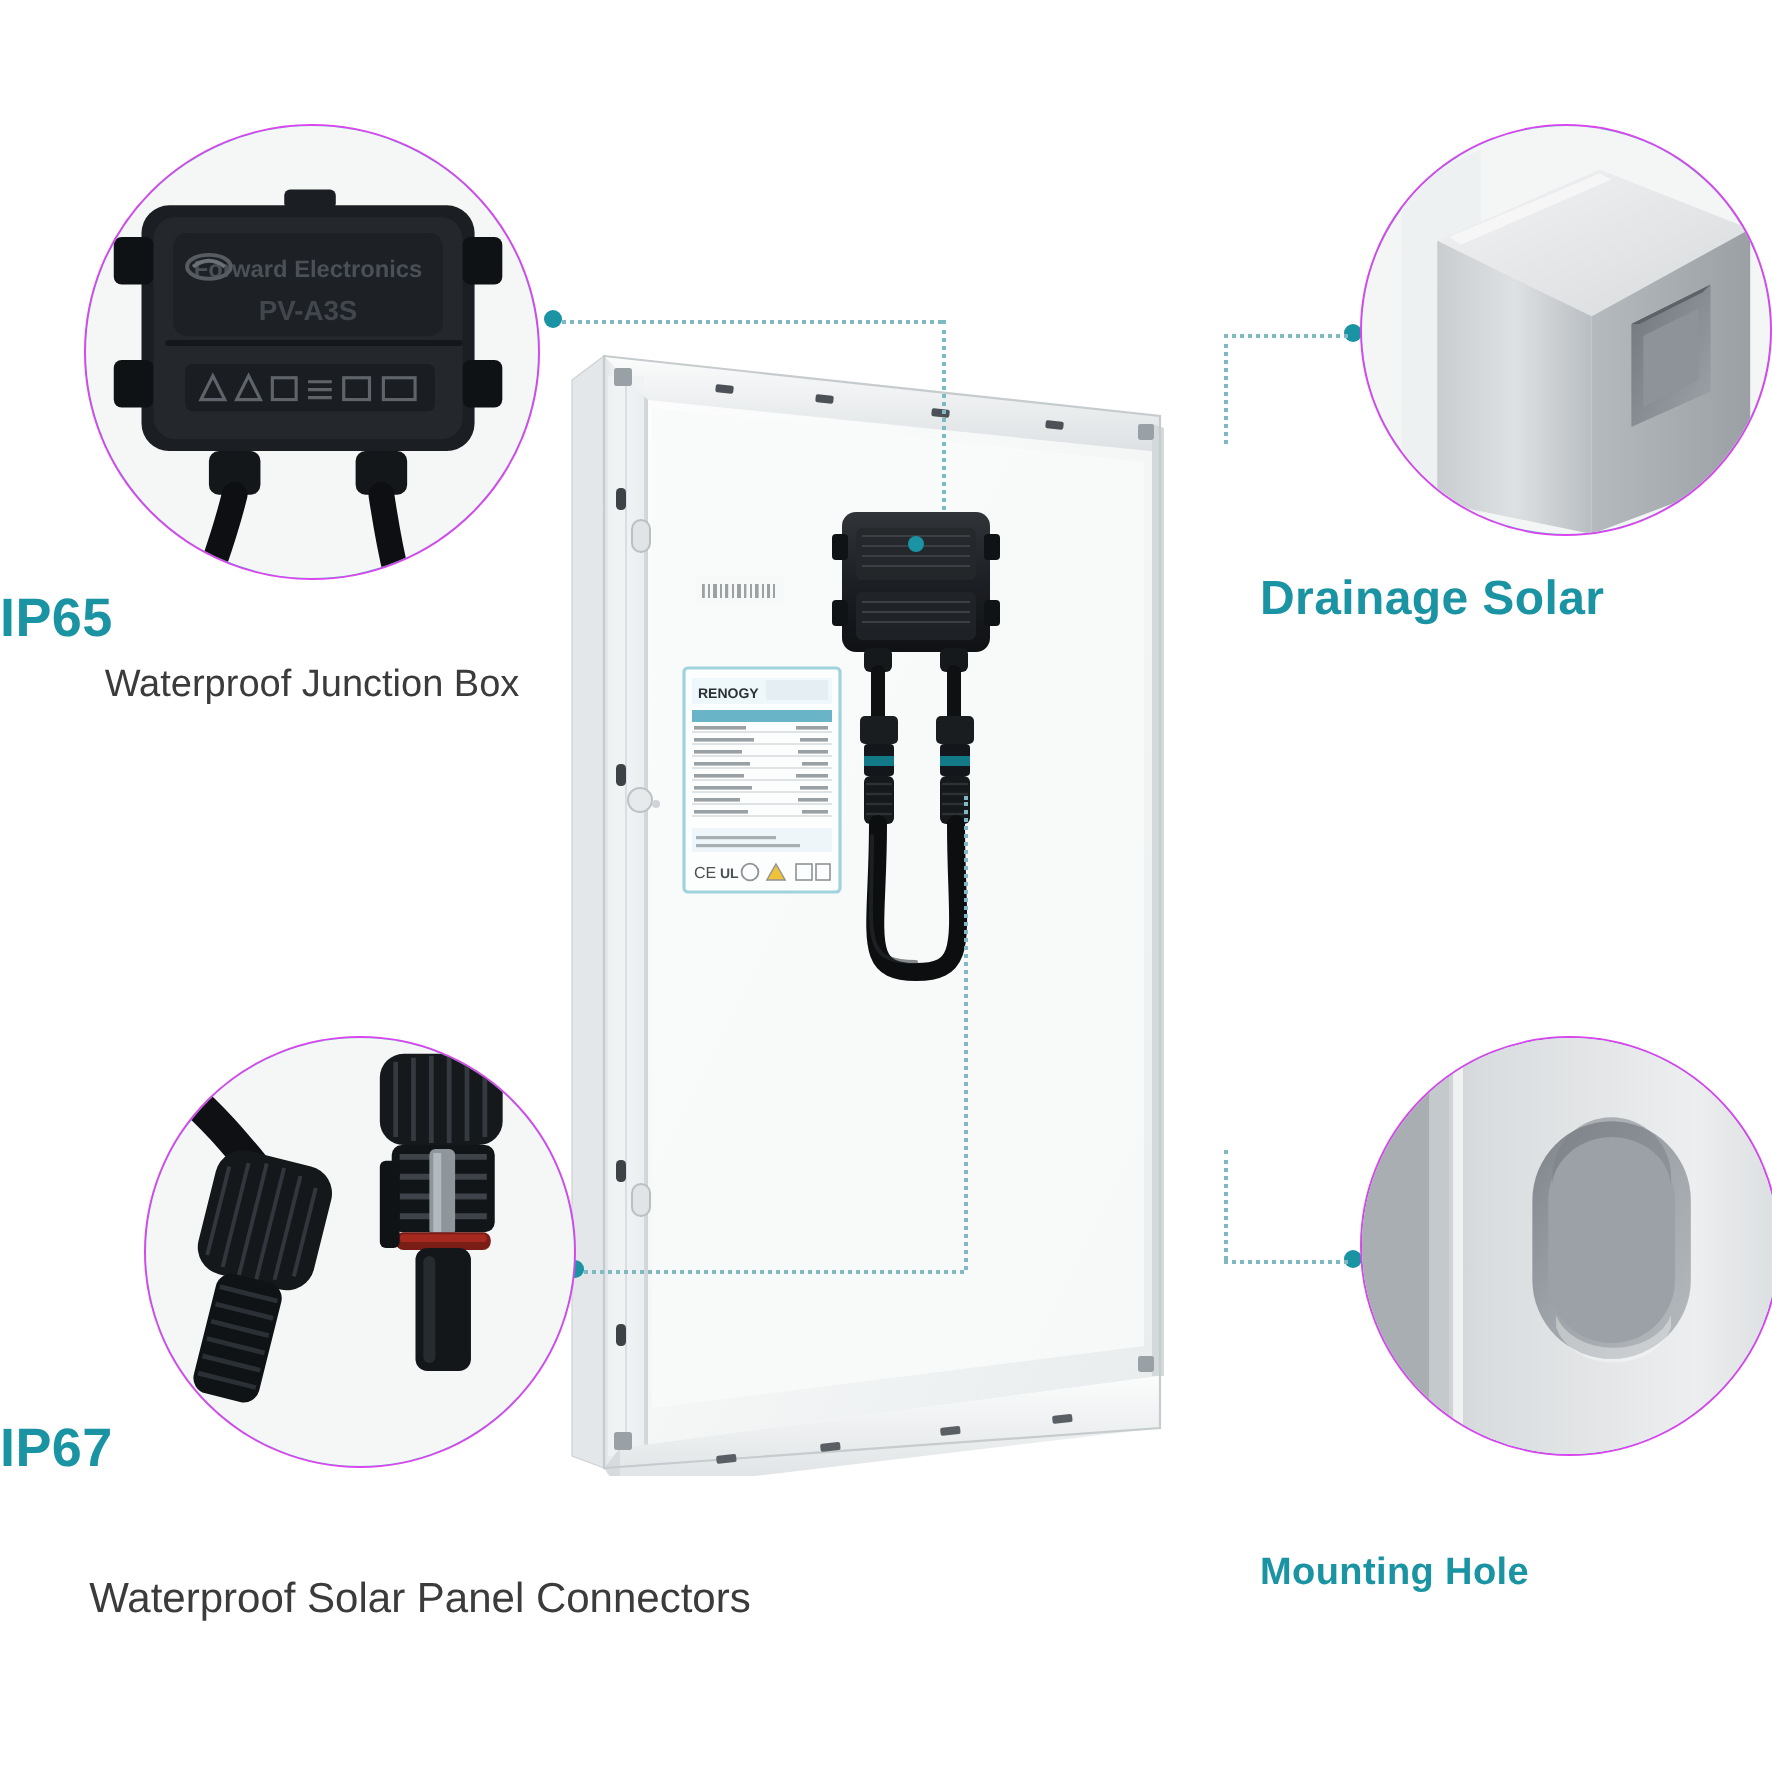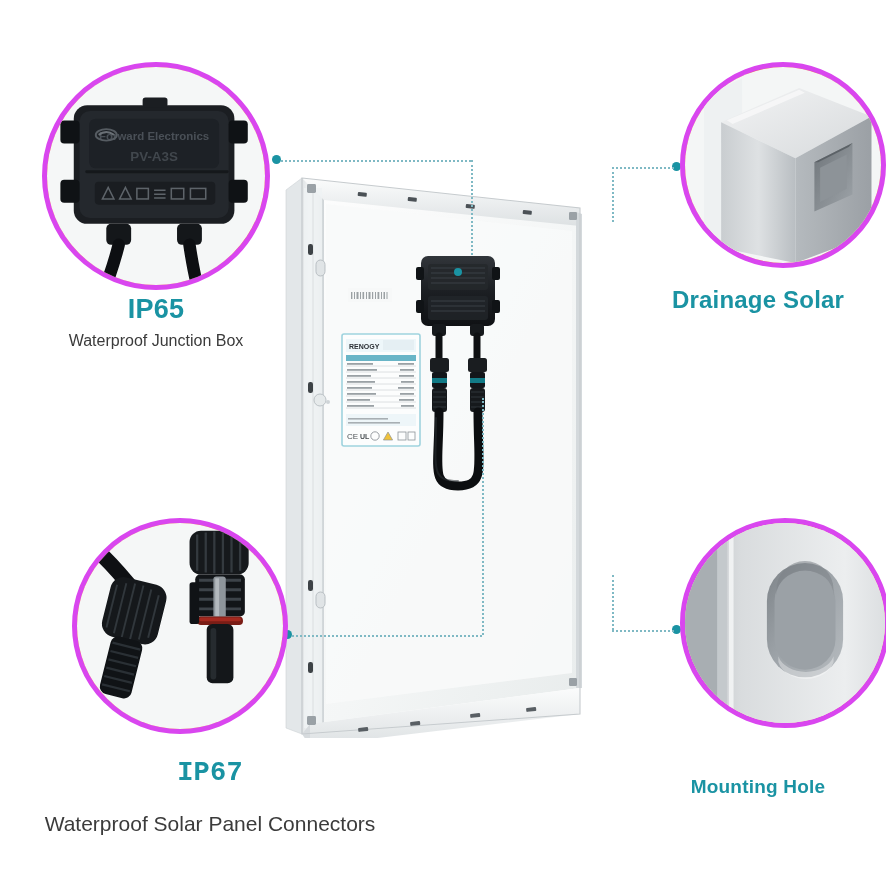--- a/index.html
+++ b/index.html
@@ -12,7 +12,7 @@
   .callout { position:absolute; }
   .circle {
     position:absolute; border-radius:50%;
-    border:5px solid #d946ef; background:#ef4444;
+    border:1px solid #d946ef; background:#14b8a6;
     overflow:hidden;
   }
   .circle.c-tl { left:42px;  top:62px;  width:228px; height:228px; }

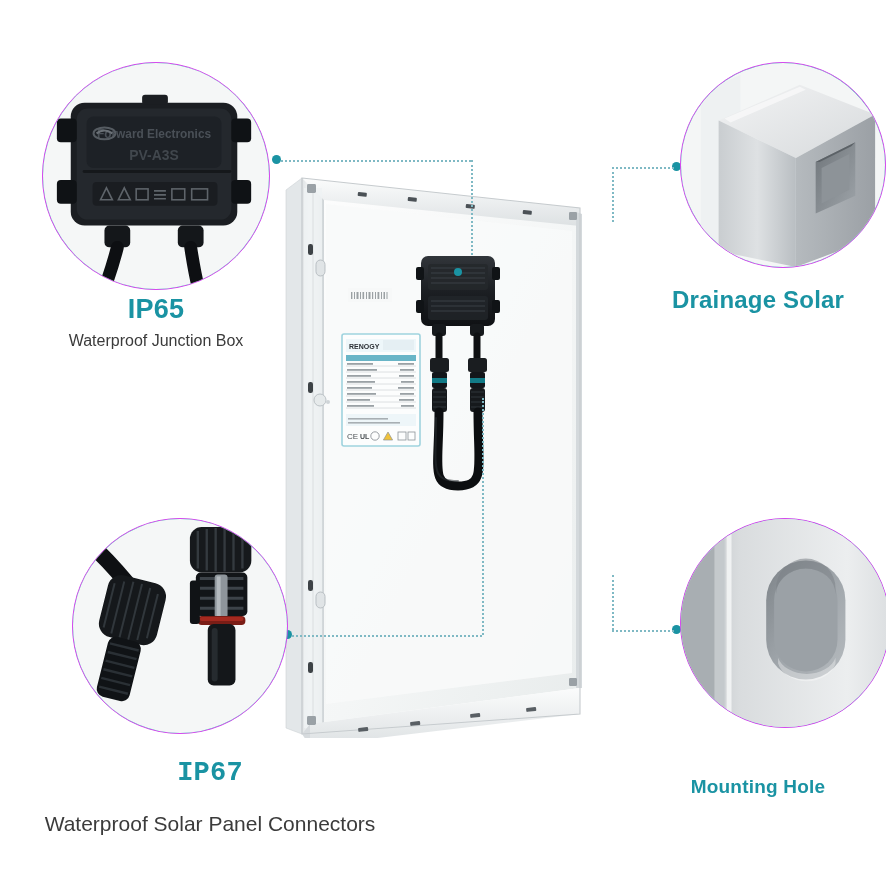--- a/index.html
+++ b/index.html
@@ -21,7 +21,7 @@
   .circle.c-br { left:680px; top:518px; width:210px; height:210px; }
 
   .cap-title {
-    position:absolute; width:100%; text-align:center;
+    position:absolute; width:100%; text-align:left;
     color:#1a93a3; font-weight:bold; letter-spacing:.2px;
   }
   .cap-sub {

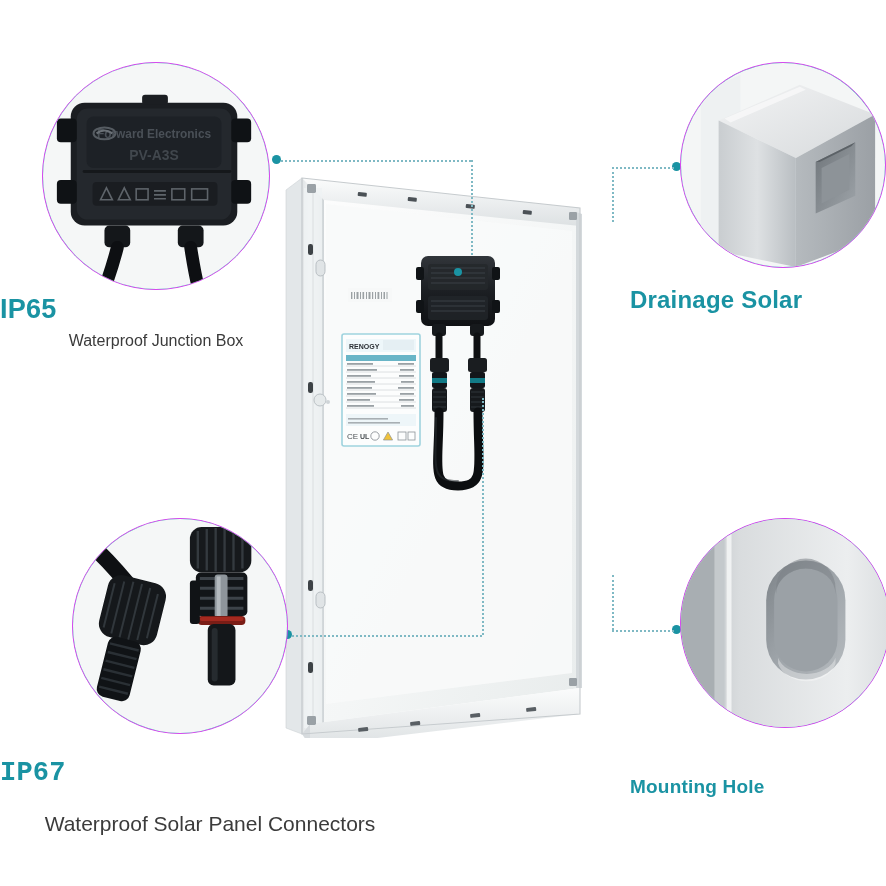--- a/index.html
+++ b/index.html
@@ -31,7 +31,7 @@
 
   
   .t-tl { left:0; top:294px; width:312px; font-size:27px; }
-  .s-tl { left:0; top:332px; width:312px; font-size:16px; }
+  .s-tl { left:0; top:332px; width:312px; font-size:19px; }
   
   .t-tr { left:630px; top:286px; width:256px; font-size:24px; }
   

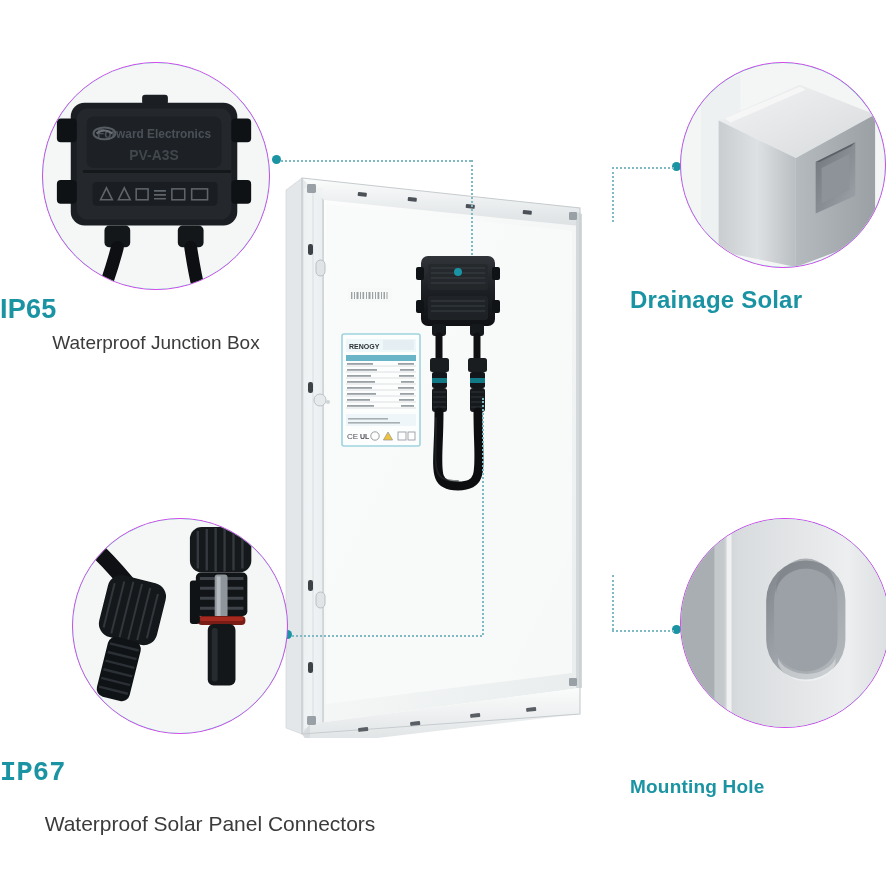--- a/index.html
+++ b/index.html
@@ -35,7 +35,7 @@
   
   .t-tr { left:630px; top:286px; width:256px; font-size:24px; }
   
-  .t-bl { left:0; top:758px; width:420px; font-size:27px;font-family:Liberation Mono, monospace; }
+  .t-bl { left:0; top:709px; width:420px; font-size:27px; }
   .s-bl { left:0; top:788px; width:420px; font-size:21px;margin-top:24px; }
   
   .t-br { left:630px; top:776px; width:256px; font-size:19px; }

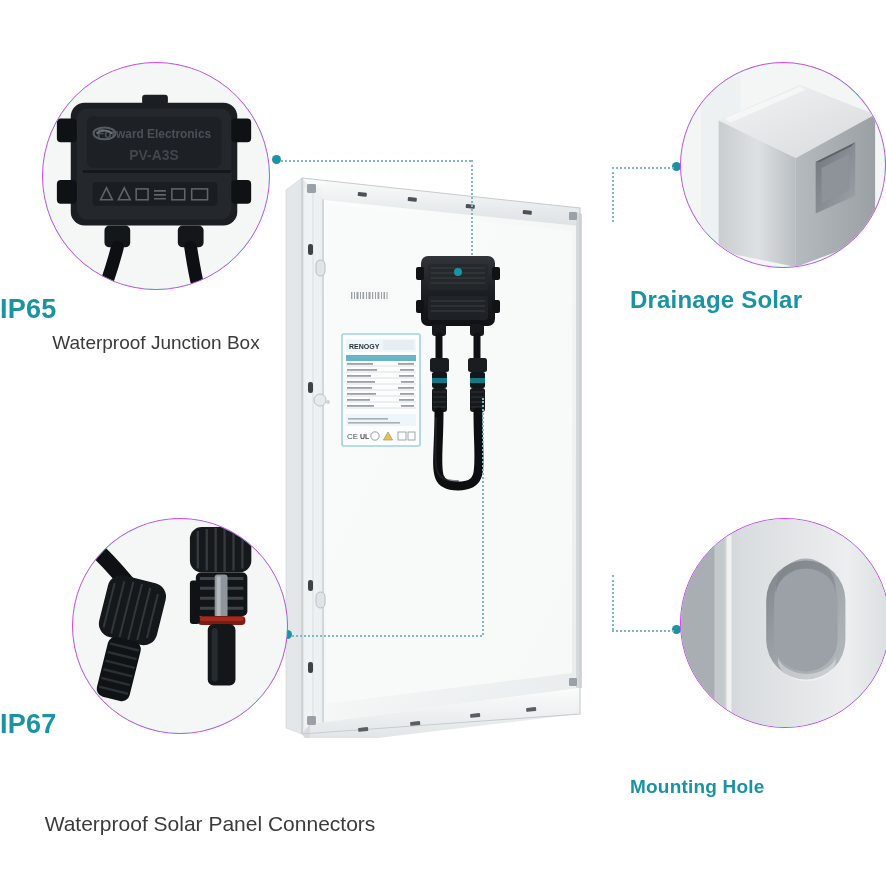--- a/index.html
+++ b/index.html
@@ -36,7 +36,7 @@
   .t-tr { left:630px; top:286px; width:256px; font-size:24px; }
   
   .t-bl { left:0; top:709px; width:420px; font-size:27px; }
-  .s-bl { left:0; top:788px; width:420px; font-size:21px;margin-top:24px; }
+  .s-bl { left:0; top:788px; width:420px; font-size:21px; }
   
   .t-br { left:630px; top:776px; width:256px; font-size:19px; }
 

